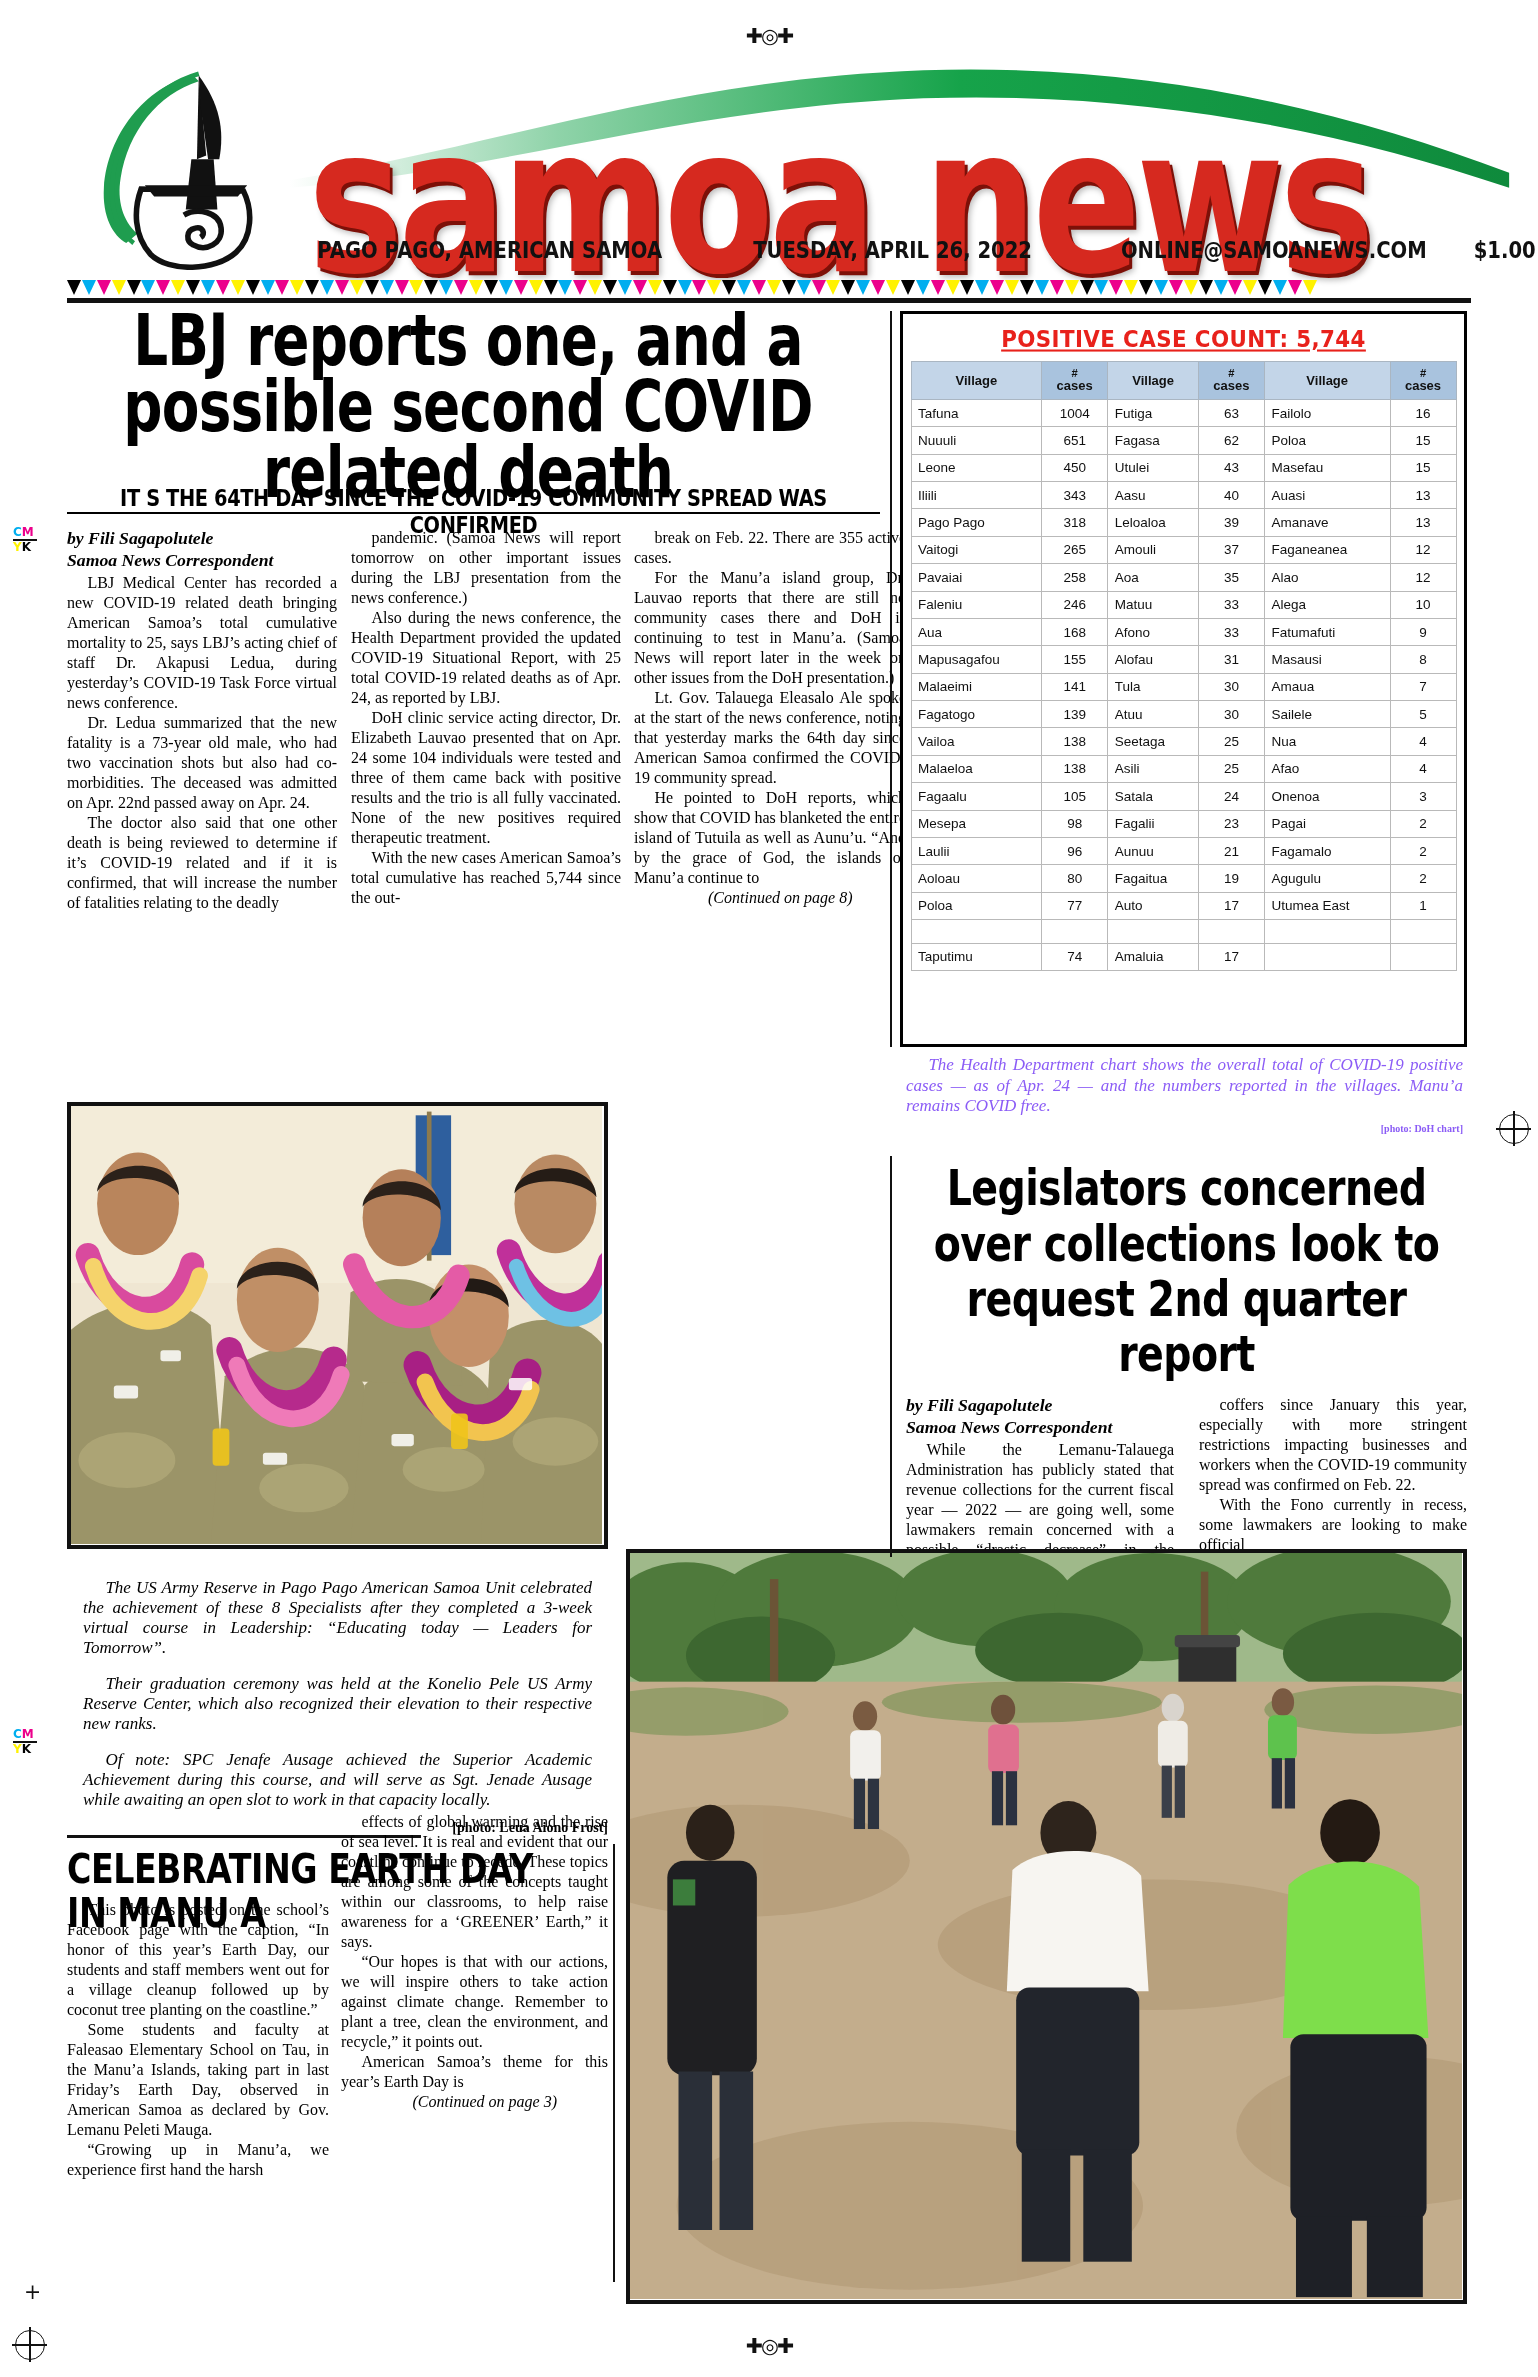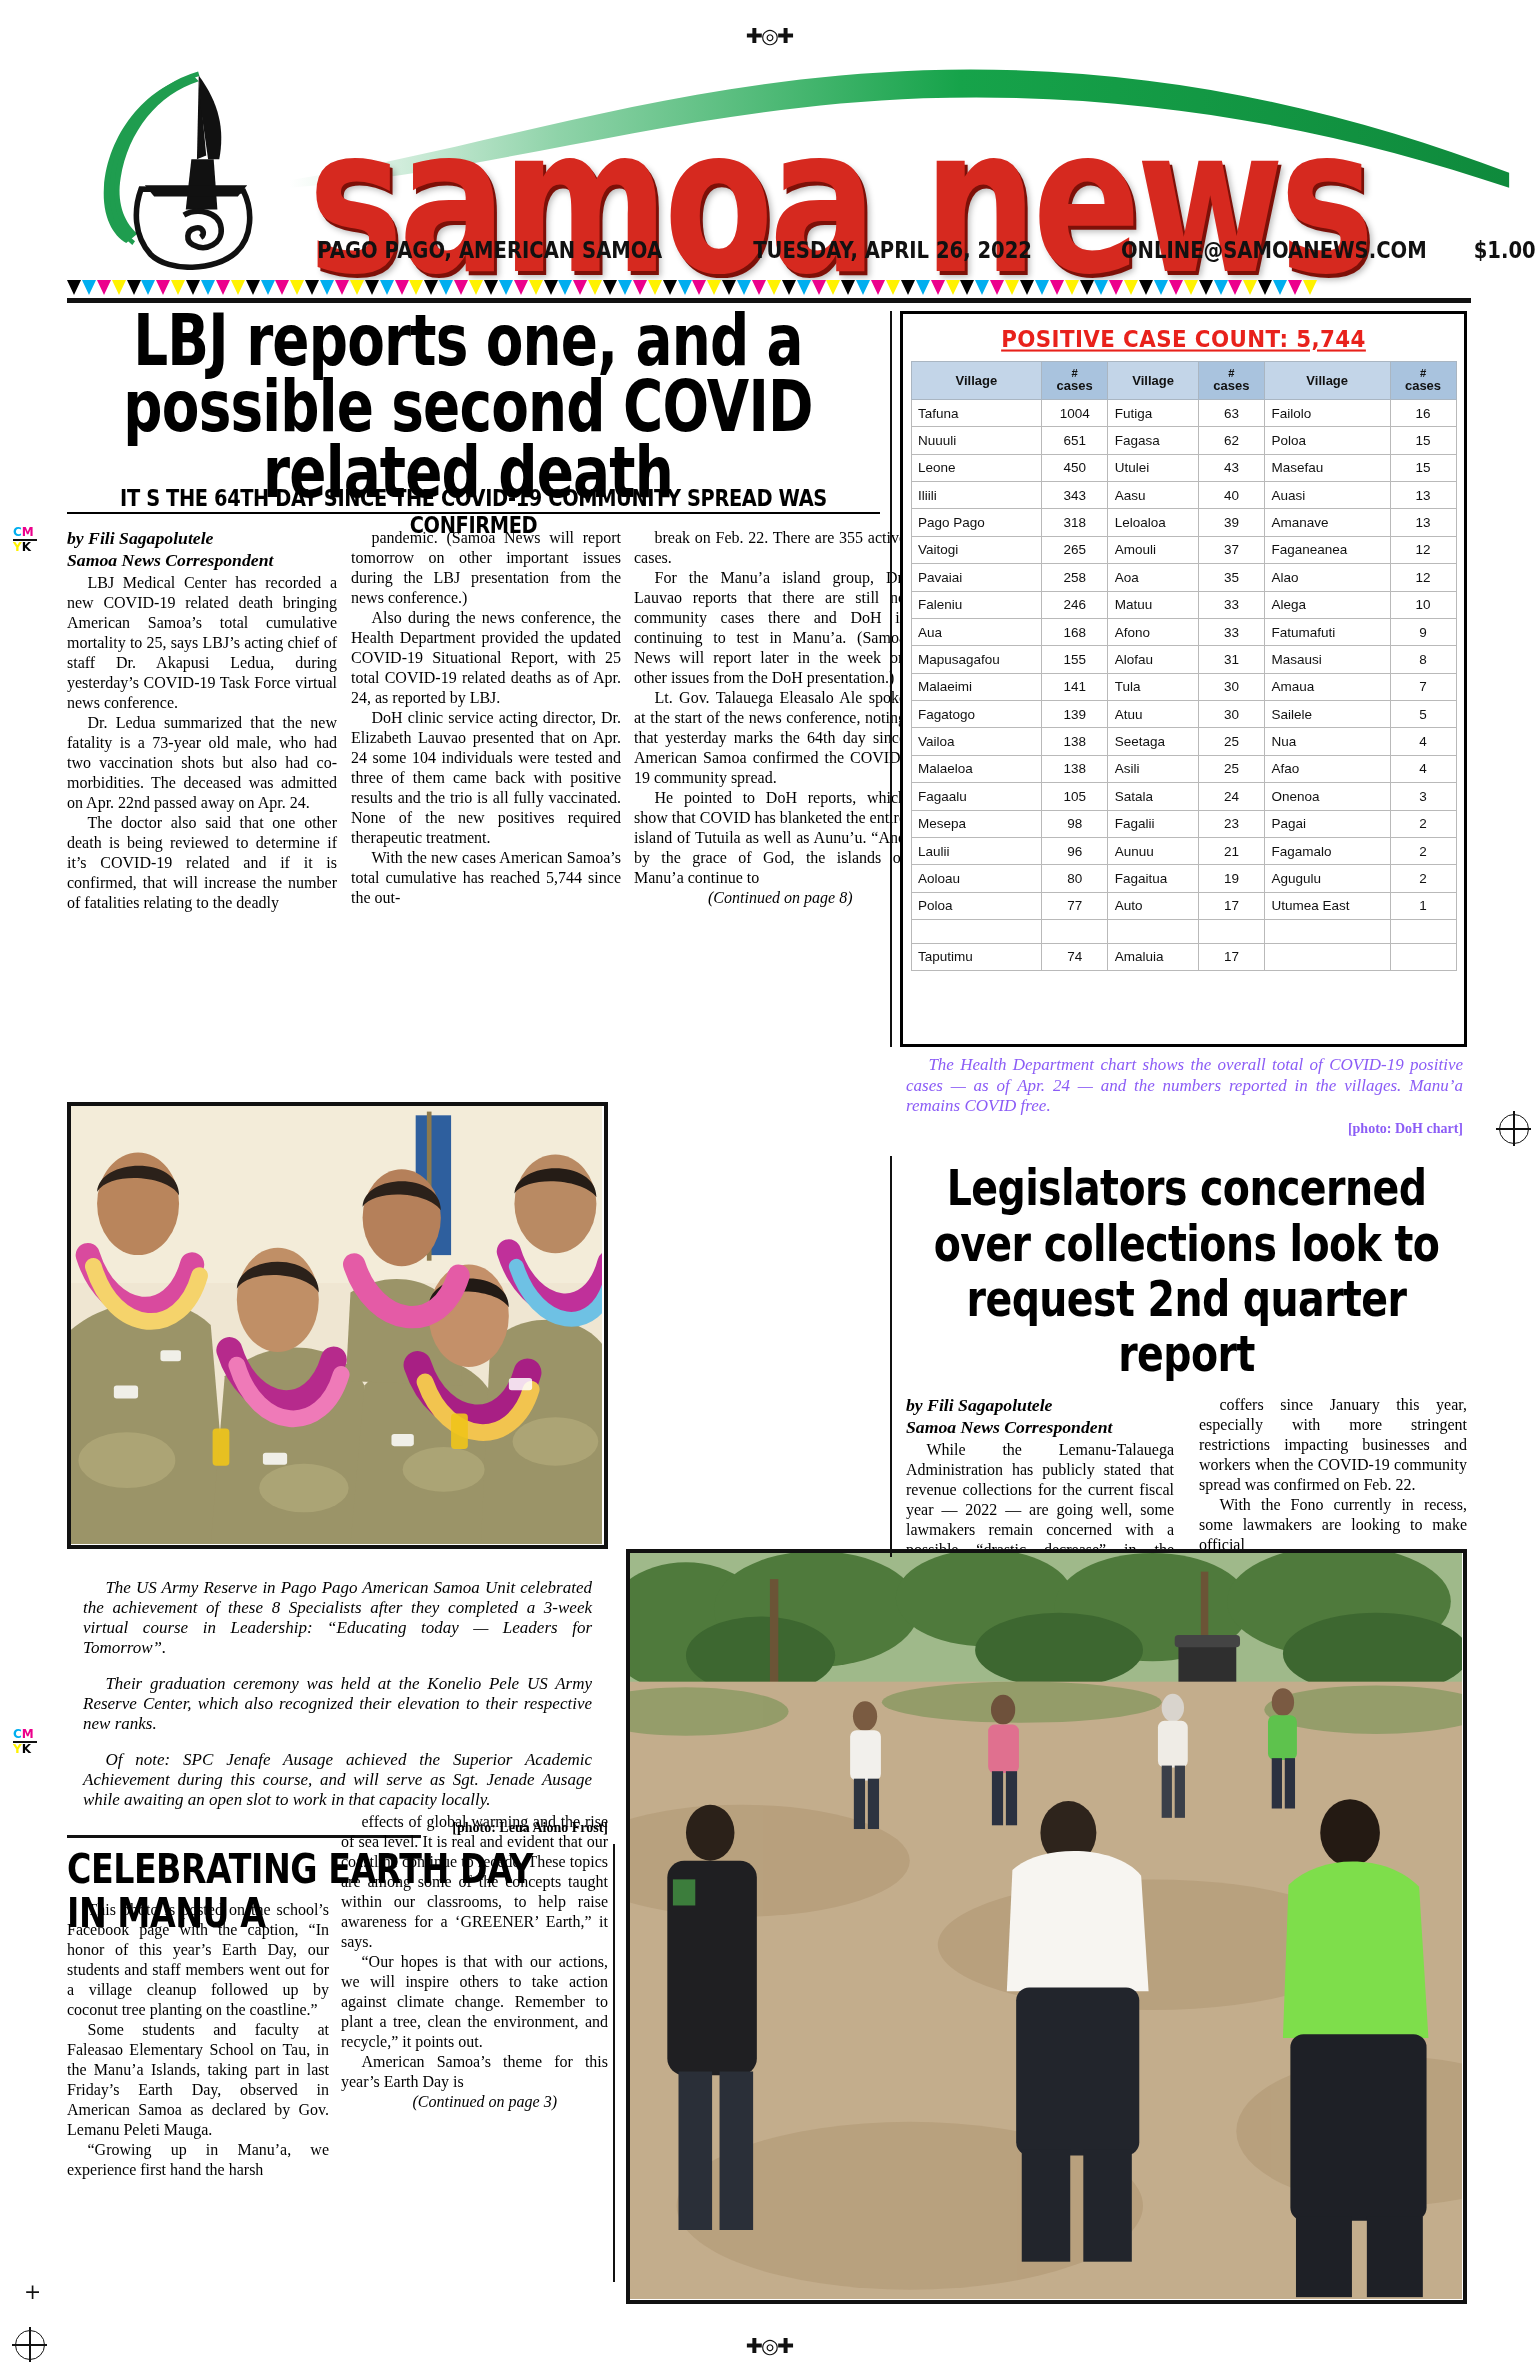--- a/index.html
+++ b/index.html
@@ -122,7 +122,7 @@
     font-family:"Liberation Serif",serif;font-style:italic;font-size:17px;line-height:20.5px;
     text-align:justify;text-indent:22.4px;color:#8b5cf6;
   }
-  .credit{font-family:"Liberation Serif",serif;font-weight:bold;font-size:14px;text-align:right;margin-top:2.8px;font-style:normal;}
+  .credit{font-family:"Liberation Serif",serif;font-weight:bold;font-size:10px;text-align:right;margin-top:2.8px;font-style:normal;}
 
   
   .head2{

